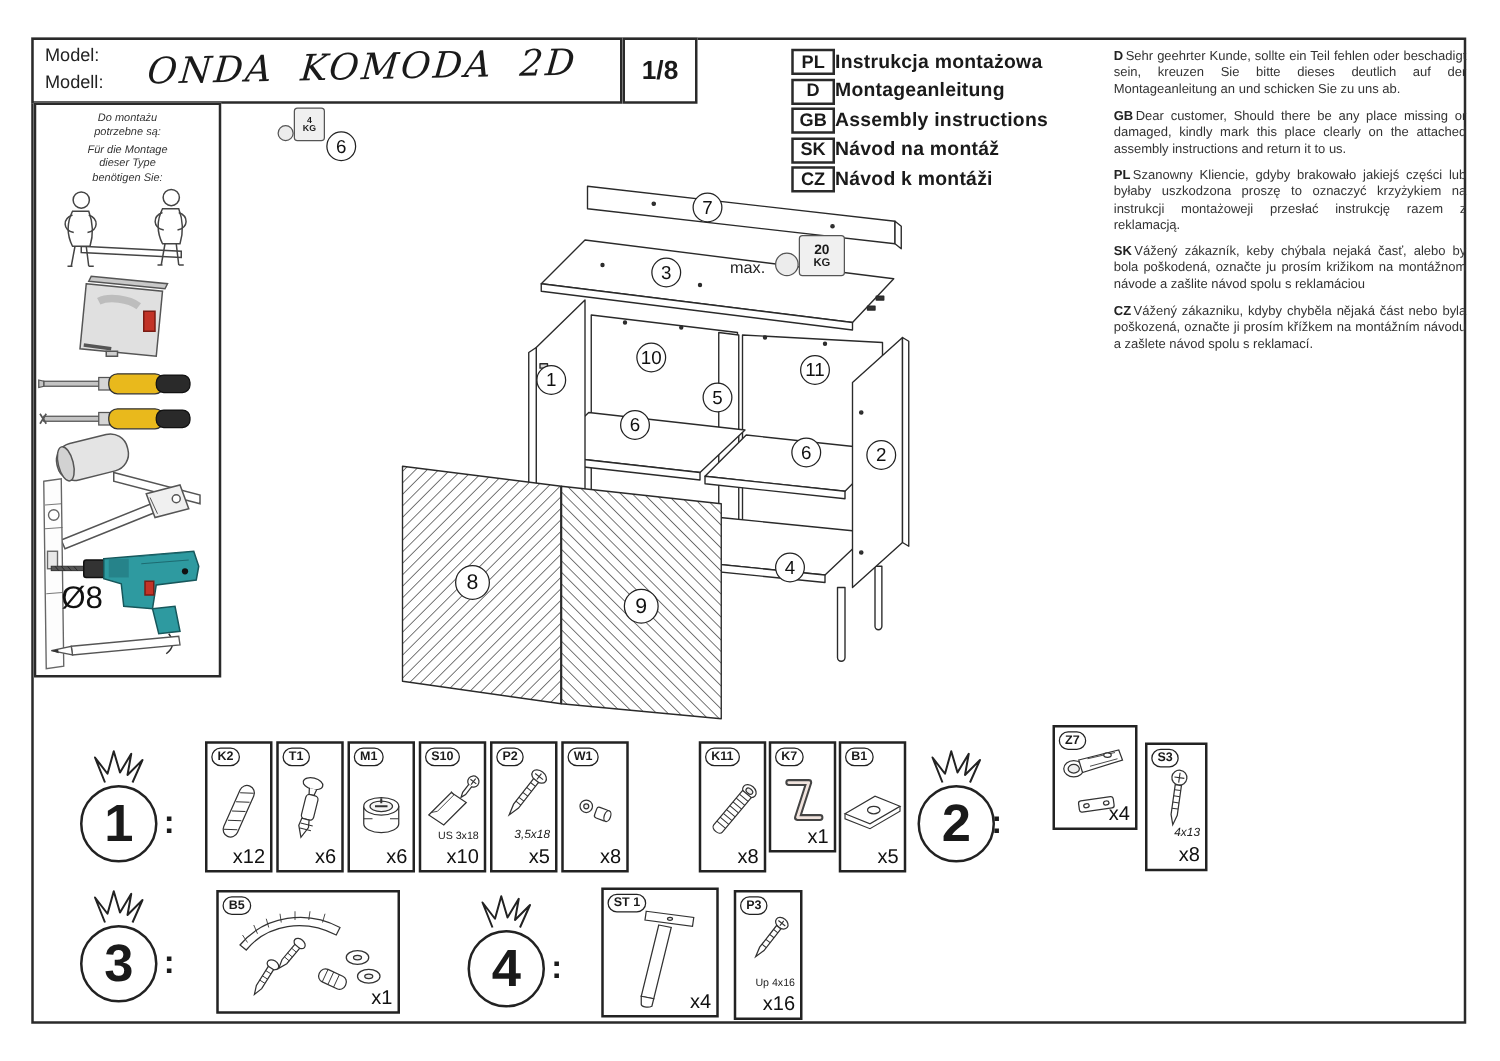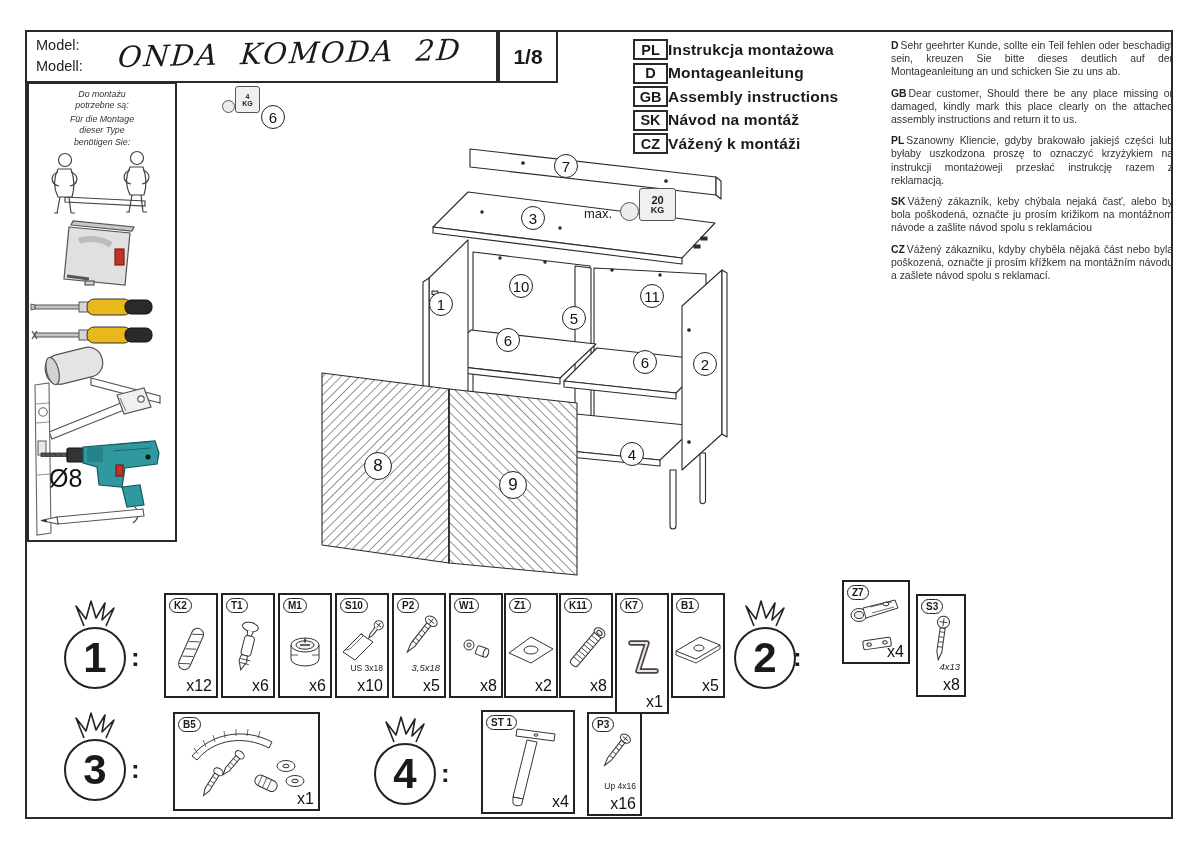--- a/index.html
+++ b/index.html
@@ -96,7 +96,7 @@
     </div>
     <div class="langrow">
       <span class="langcode">CZ</span>
-      <span class="langlabel">Vážený k montáži</span>
+      <span class="langlabel">Návod k montáži</span>
     </div>
   </div>
 

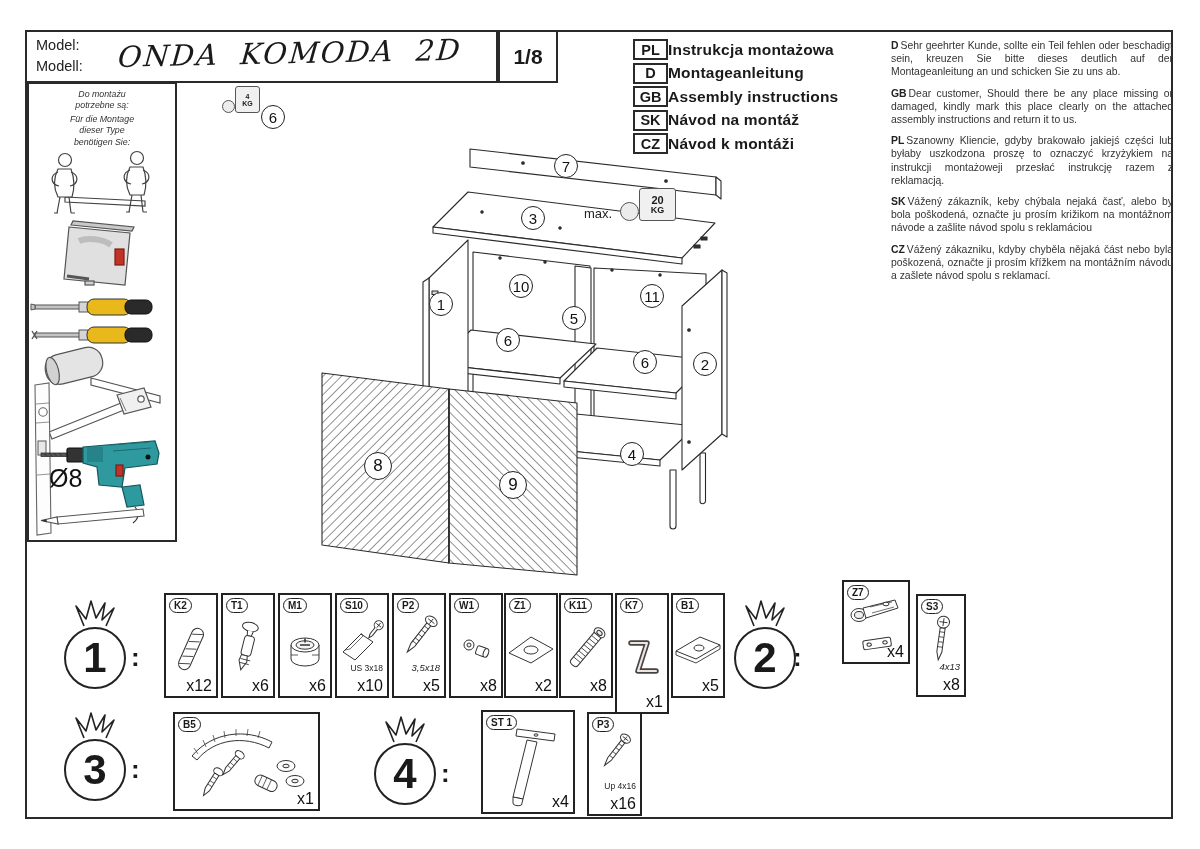--- a/index.html
+++ b/index.html
@@ -383,16 +383,6 @@
     <span class="pqty">x8</span>
   </div>
 
-  <div class="pbox" style="left:468px;top:593px;width:54px;height:105px">
-    <span class="pcode">Z1</span>
-    <svg class="picon" width="48" height="34" viewBox="0 0 48 34">
-      <g fill="#fff" stroke="#333">
-        <path d="M2 21 L24 5 l22 12 -22 14 z"></path>
-        <ellipse cx="24" cy="18" rx="7" ry="4"></ellipse>
-      </g>
-    </svg>
-    <span class="pqty">x2</span>
-  </div>
 
   <div class="pbox" style="left:523px;top:593px;width:54px;height:105px">
     <span class="pcode">K11</span>

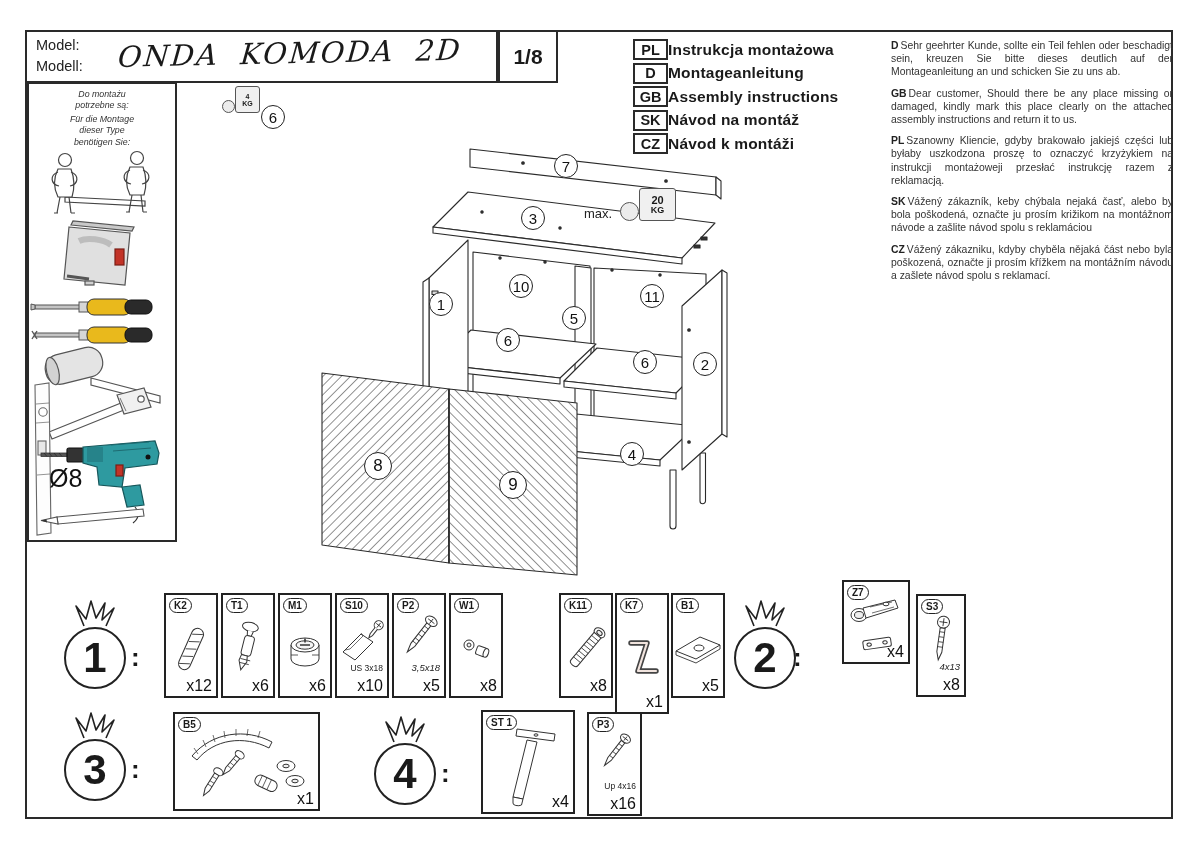--- a/index.html
+++ b/index.html
@@ -397,7 +397,7 @@
     <span class="pqty">x8</span>
   </div>
 
-  <div class="pbox" style="left:579px;top:593px;width:54px;height:121px">
+  <div class="pbox" style="left:579px;top:593px;width:54px;height:89px">
     <span class="pcode">K7</span>
     <svg class="picon" width="42" height="46" viewBox="0 0 42 46">
       <polyline points="10,9 26,9 17,37 35,37" fill="none" stroke="#444" stroke-width="5.5" stroke-linecap="round" stroke-linejoin="round"></polyline>

